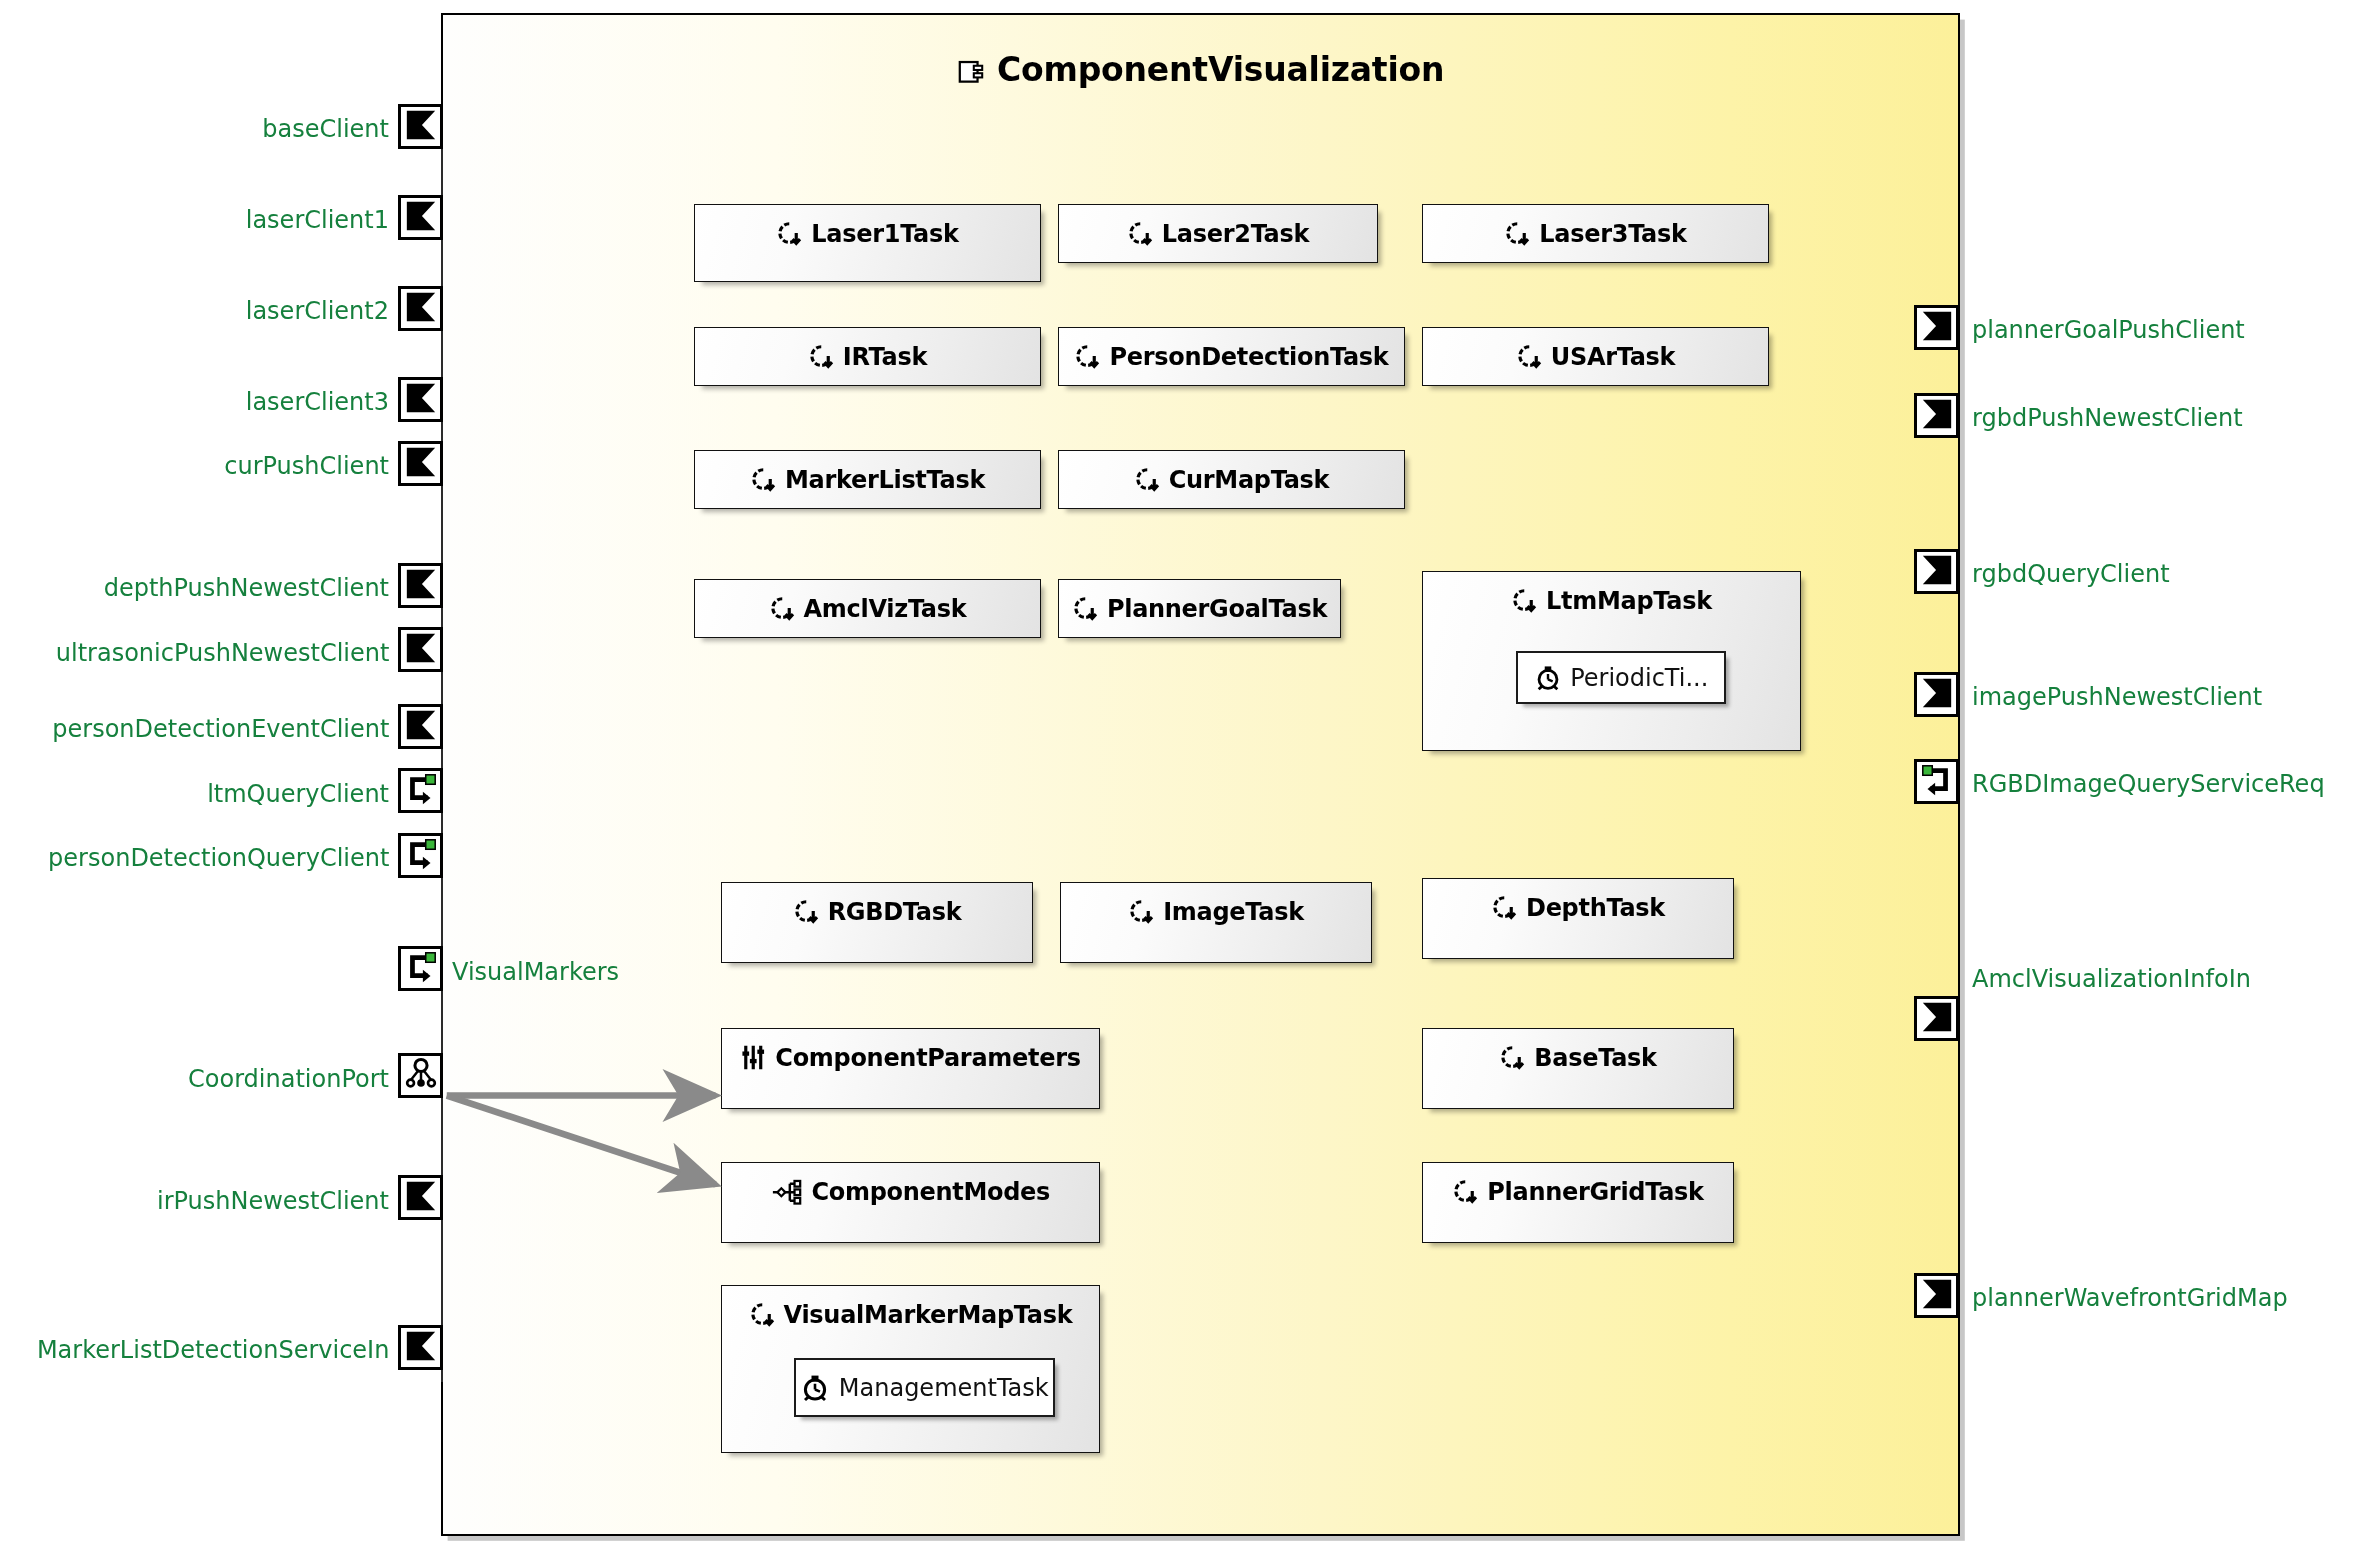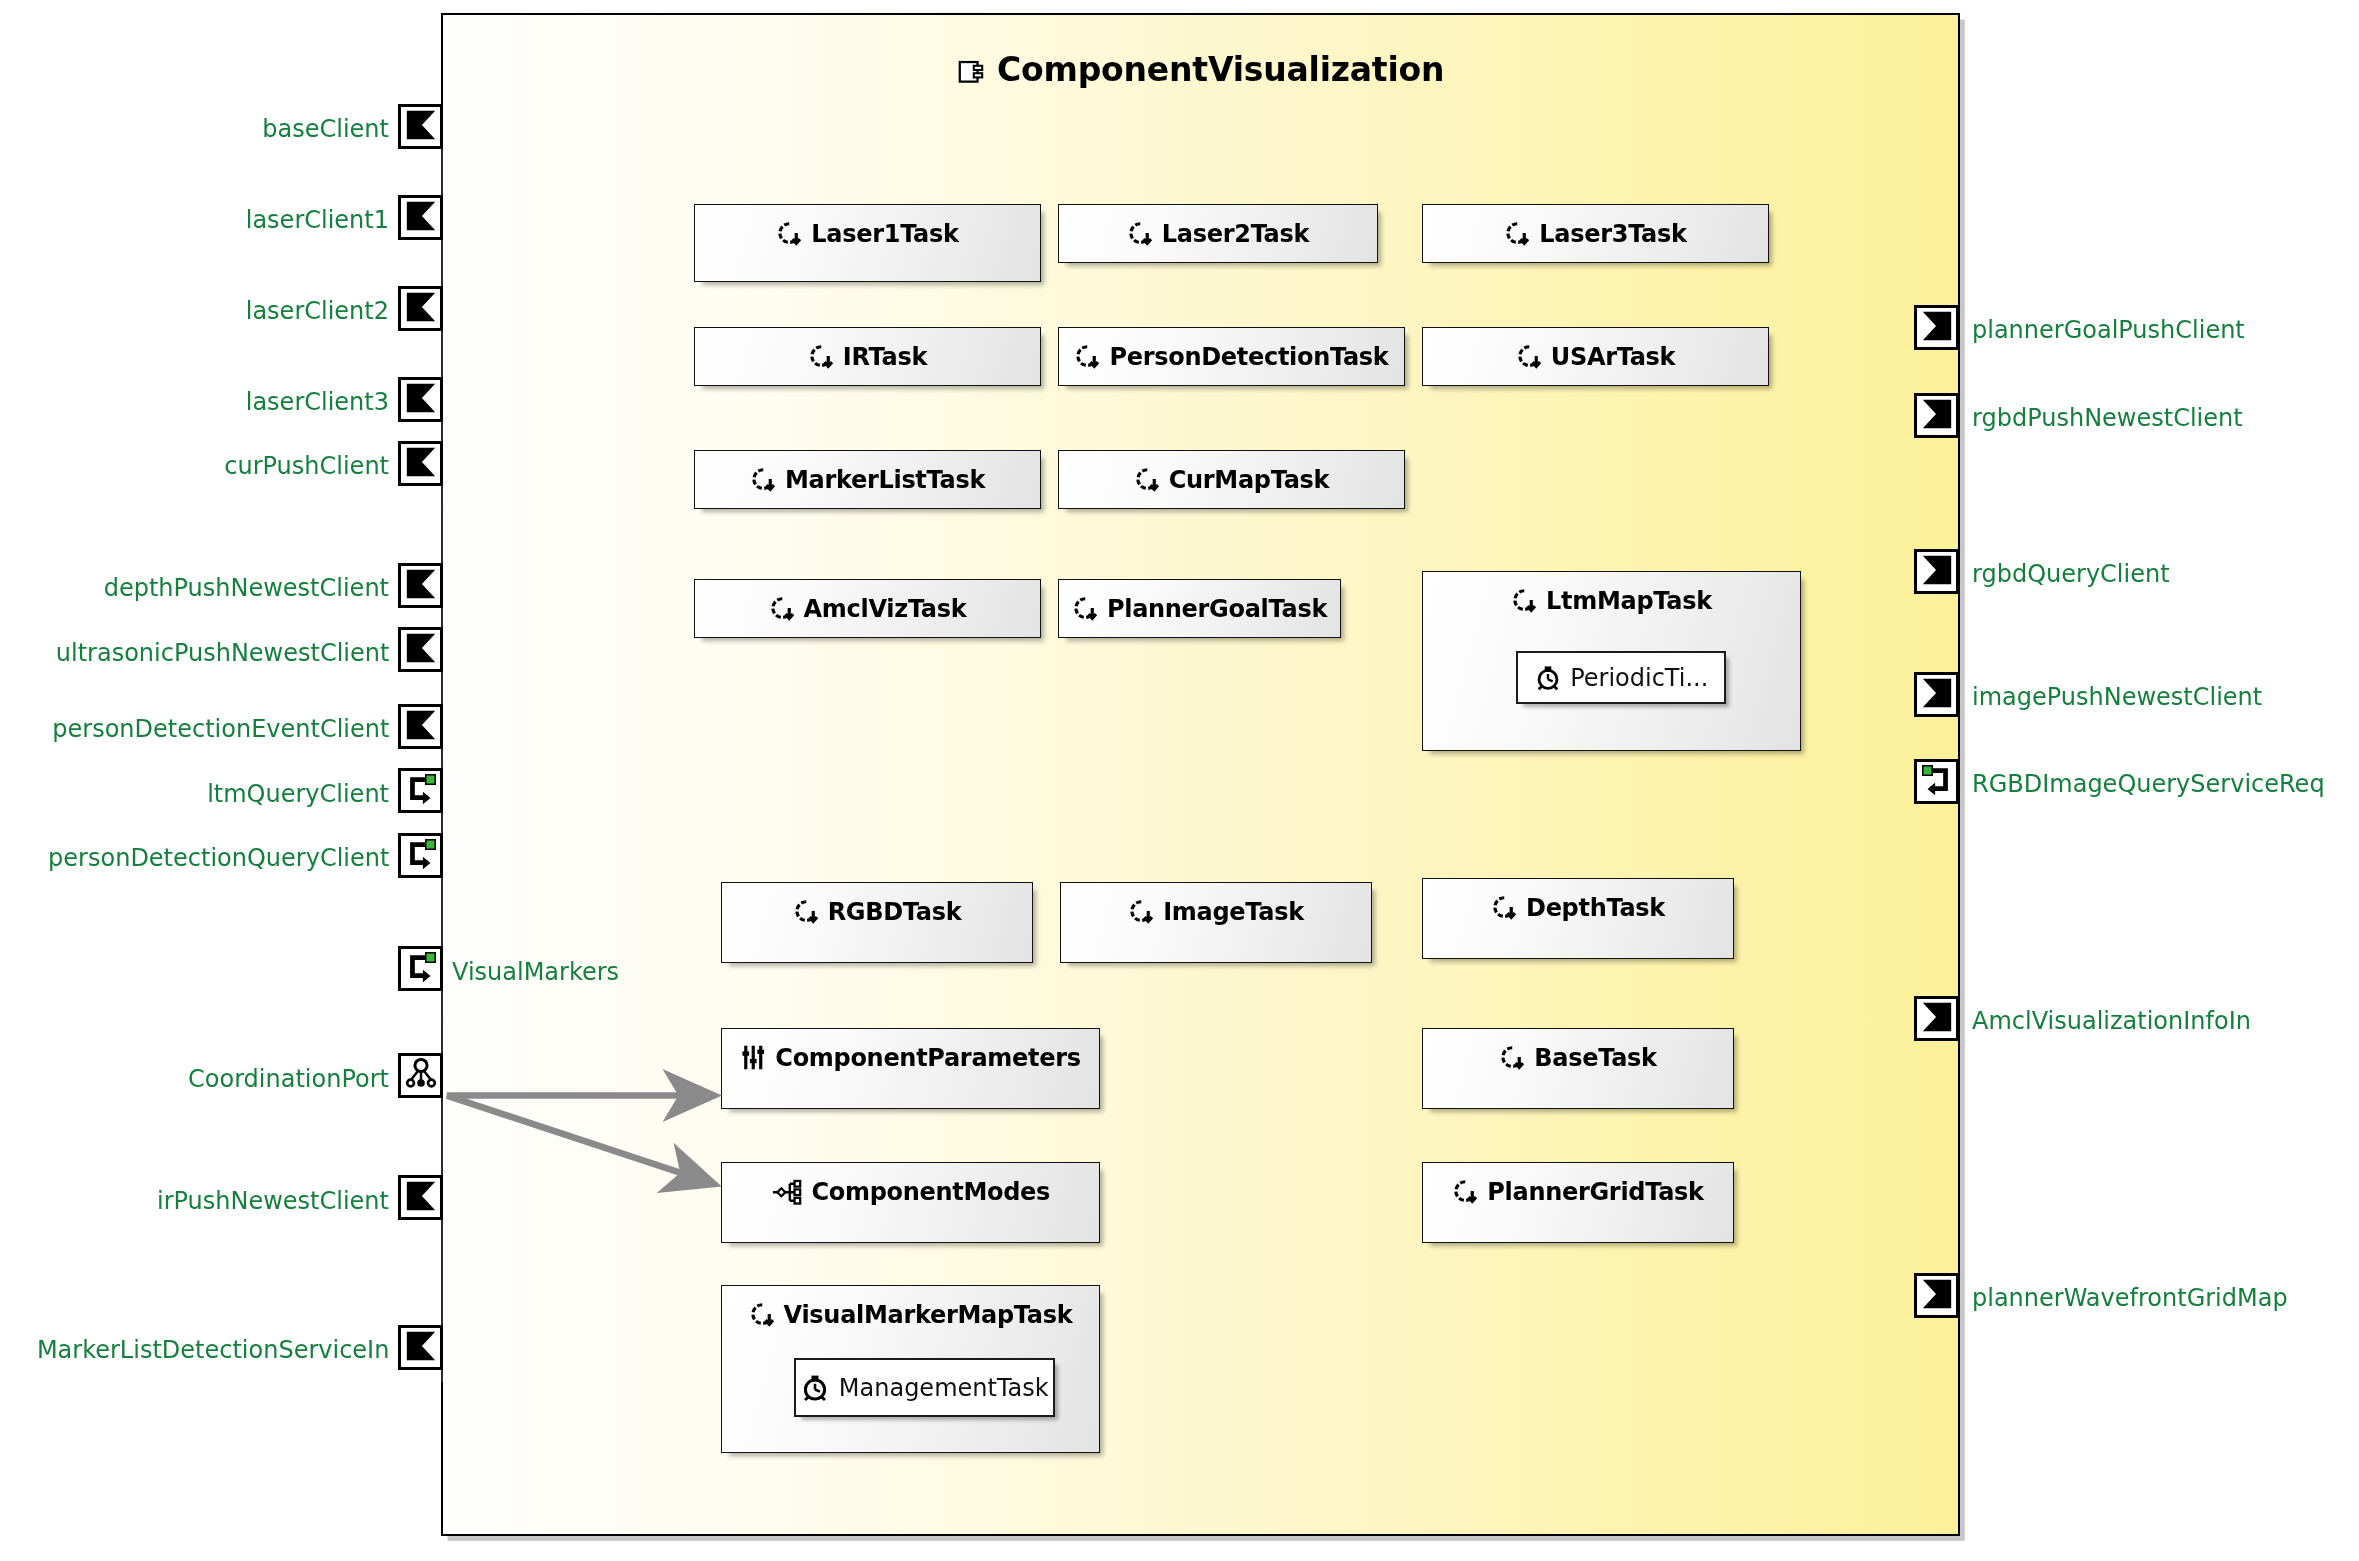--- a/index.html
+++ b/index.html
@@ -522,7 +522,7 @@
           <path d="M33 3 L3 3 L17 18 L3 33 L33 33 Z" fill="#000"></path>
         </svg></span>
   </div>
-  <div class="port-label right" style="left:1972px;top:1009px;width:379px;">AmclVisualizationInfoIn</div>
+  <div class="port-label right" style="left:1972px;top:967px;width:379px;">AmclVisualizationInfoIn</div>
 
   <div class="port" style="left:1914px;top:1273px;">
     <span><svg width="34" height="34" viewBox="0 0 36 36">

